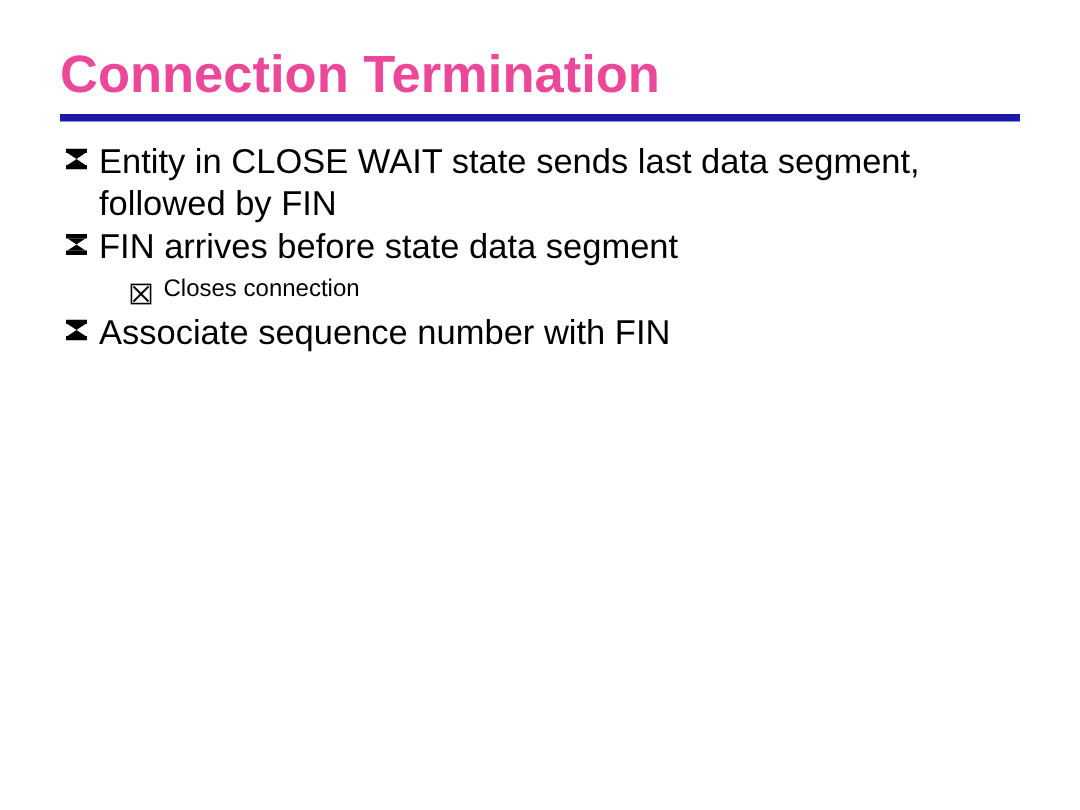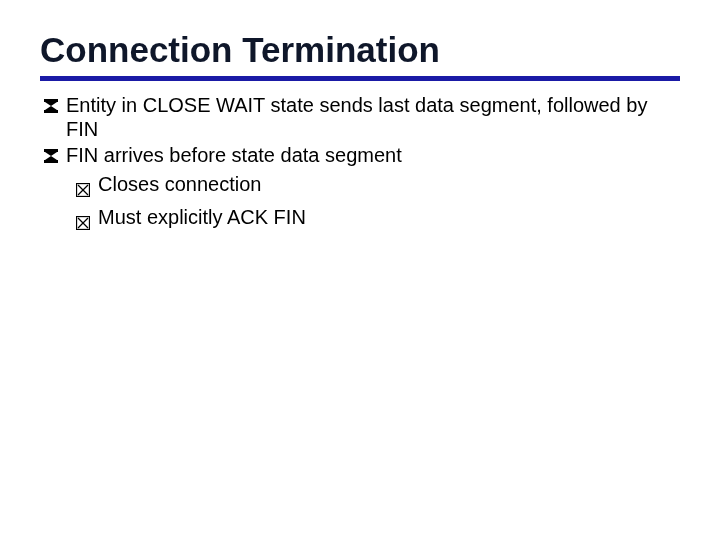--- a/index.html
+++ b/index.html
@@ -14,7 +14,7 @@
     font-family: "Arial Black", Arial, sans-serif;
     font-weight: 900;
     font-size: 35px;
-    color: #0f172a;
+    color: #ec4899;
     letter-spacing: 0px;
     margin-bottom: 6px;
   }

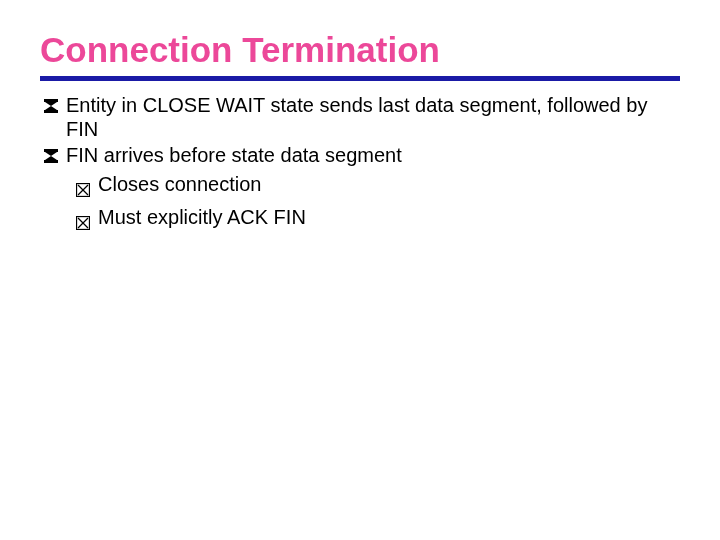--- a/index.html
+++ b/index.html
@@ -29,7 +29,7 @@
   .l1 {
     display: flex;
     align-items: flex-start;
-    font-size: 20px;
+    font-size: 23px;
     color: #000;
     line-height: 1.22;
     margin-bottom: 1px;

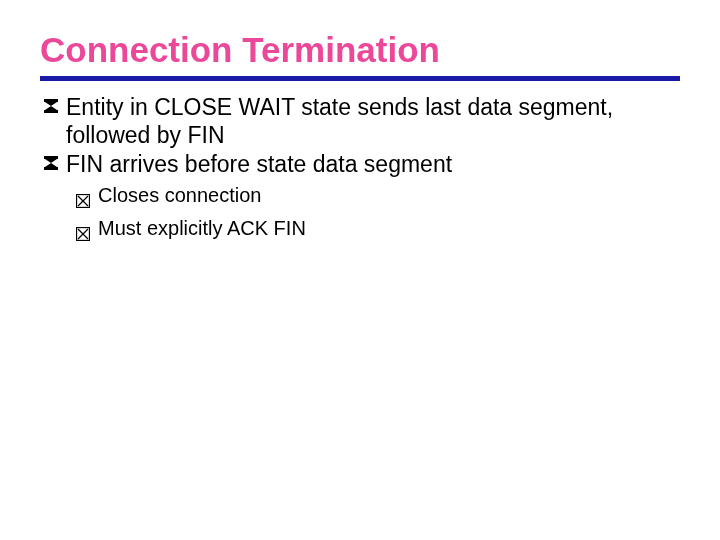--- a/index.html
+++ b/index.html
@@ -44,11 +44,11 @@
   .l1 .text { flex: 1; }
   .l2 {
     display: flex;
-    align-items: flex-end;
-    font-size: 20px;
+    align-items: center;
+    font-size: 16px;
     color: #000;
     line-height: 1.25;
-    margin-left: 32px;
+    margin-left: 43px;
     margin-bottom: 0px;
   }
   .l2 .bullet {

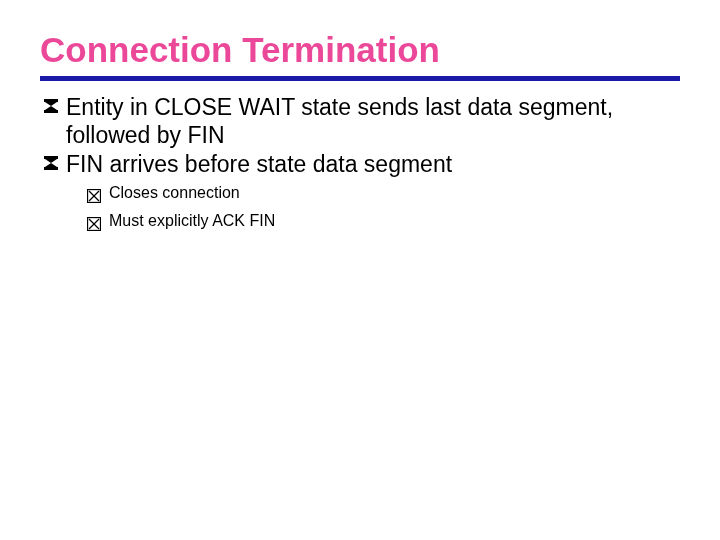--- a/index.html
+++ b/index.html
@@ -112,6 +112,17 @@
 
   <div class="group-gap"></div>
 
+  <div class="l1">
+    <span class="bullet">
+      <svg class="b1" viewBox="0 0 14 14">
+          <rect x="0" y="0" width="14" height="3" fill="#000"></rect>
+          <rect x="0" y="11" width="14" height="3" fill="#000"></rect>
+          <polygon points="1,3 13,3 7,7" fill="#000"></polygon>
+          <polygon points="1,11 13,11 7,7" fill="#000"></polygon>
+        </svg>
+    </span>
+    <span class="text">Associate sequence number with FIN</span>
+  </div>
 
 
 

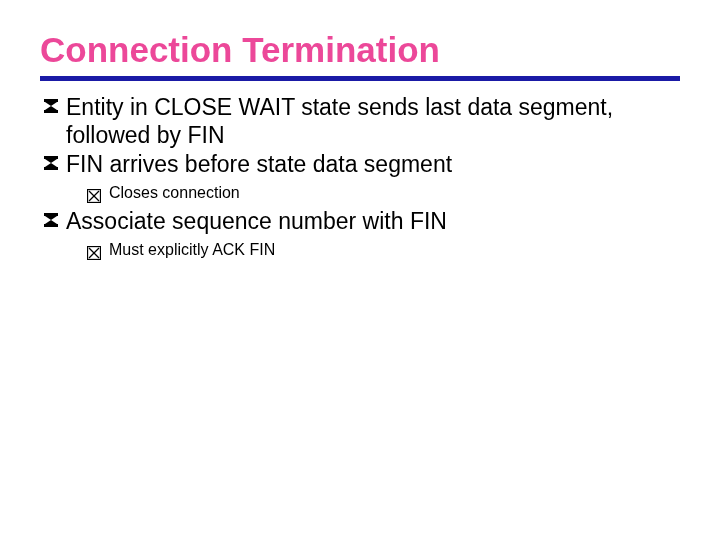--- a/index.html
+++ b/index.html
@@ -128,16 +128,6 @@
 
   <div class="group-gap"></div>
 
-  <div class="l2">
-    <span class="bullet">
-      <svg class="b2" viewBox="0 0 14 14">
-          <rect x="0.5" y="0.5" width="13" height="13" fill="none" stroke="#000" stroke-width="1.3"></rect>
-          <line x1="2" y1="2" x2="12" y2="12" stroke="#000" stroke-width="1.3"></line>
-          <line x1="12" y1="2" x2="2" y2="12" stroke="#000" stroke-width="1.3"></line>
-        </svg>
-    </span>
-    <span class="text">Must explicitly ACK FIN</span>
-  </div>
 
 </div>
 

